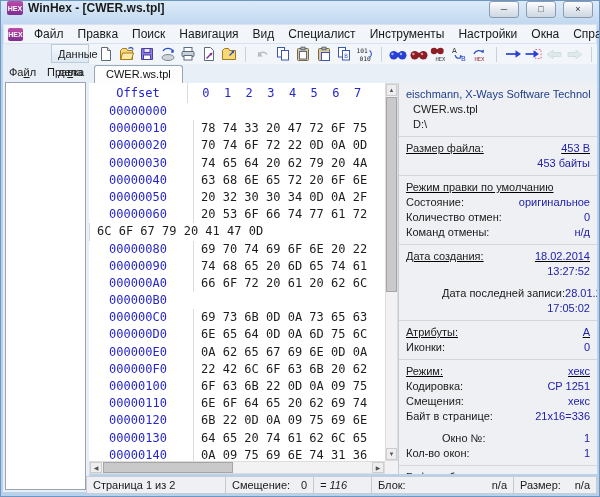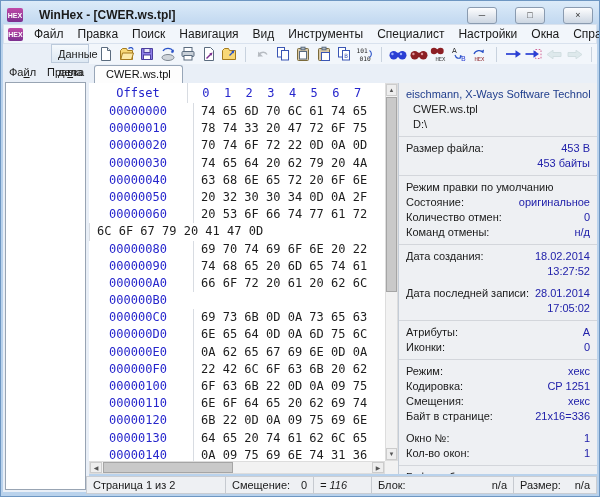--- a/index.html
+++ b/index.html
@@ -8,8 +8,8 @@
     font-family:"Liberation Sans",sans-serif;-webkit-font-smoothing:antialiased;}
   
   .titlebar{position:absolute;top:0;left:0;right:0;height:28px;
-    background:linear-gradient(#dcebf9,#bcd4ee);display:flex;align-items:center;
-    padding:0 6px;gap:16px;box-sizing:border-box;}
+    background:linear-gradient(#dcebf9,#bcd4ee);display:flex;align-items:flex-start;
+    padding:0 6px;gap:5px;box-sizing:border-box;}
   .hexlogo{width:16px;height:14px;background:linear-gradient(#c04aa8,#7b2f8f);
     color:#fff;font-size:7px;font-weight:bold;display:flex;align-items:center;
     justify-content:center;border-radius:2px;letter-spacing:0;flex:0 0 auto;}

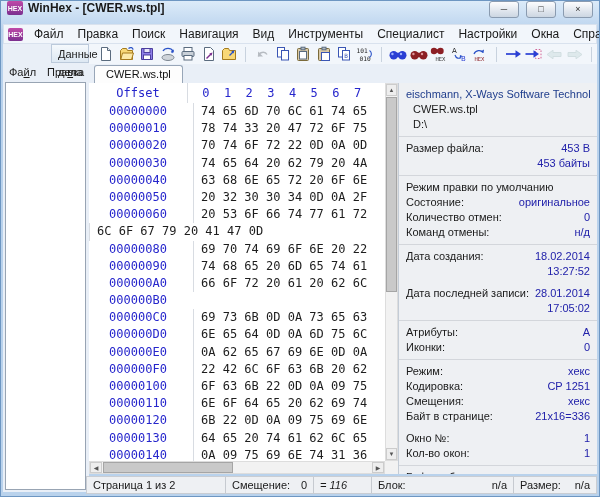--- a/index.html
+++ b/index.html
@@ -115,8 +115,8 @@
         <span class="menu-item">Поиск</span>
         <span class="menu-item">Навигация</span>
         <span class="menu-item">Вид</span>
+        <span class="menu-item">Специалист</span>
         <span class="menu-item">Инструменты</span>
-        <span class="menu-item">Специалист</span>
         <span class="menu-item">Настройки</span>
         <span class="menu-item">Окна</span>
         <span class="menu-item">Справка</span>

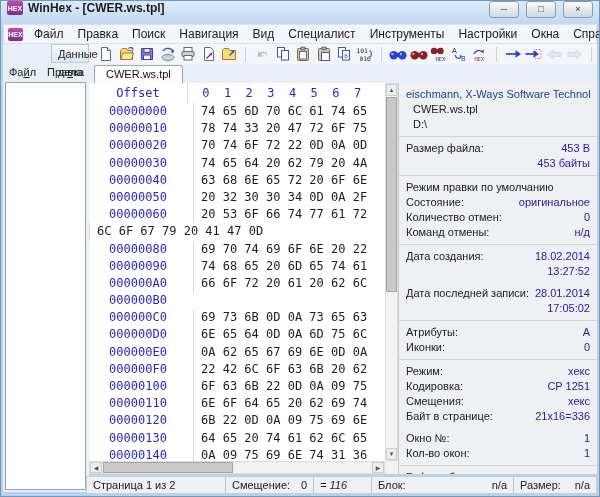--- a/index.html
+++ b/index.html
@@ -318,7 +318,6 @@
 
       <div class="hex-row">
             <span class="hex-offset">00000000</span>
-            <span class="hex-bytes">74 65 6D 70 6C 61 74 65</span>
           </div>
           <div class="hex-row">
             <span class="hex-offset">00000010</span>

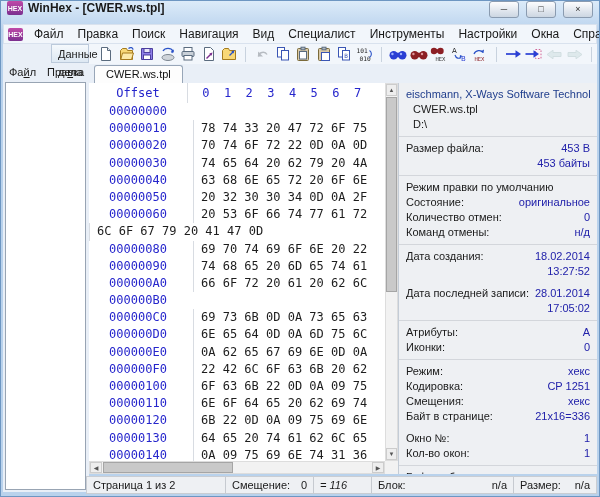--- a/index.html
+++ b/index.html
@@ -80,7 +80,7 @@
   .info-row .v{color:#2121aa;text-align:right;flex:1;white-space:nowrap;}
   .info-row.reg .l{color:#1f3d8c;overflow:hidden;}
   .info-row.ind{padding-left:14px;}
-  .info-row.sep{border-top:1px solid #d3d6db;margin-top:4px;padding-top:4px;}
+  .info-row.sep{border-top:1px solid #d3d6db;margin-top:4px;padding-top:4px;text-decoration:underline;}
   .info-row.gap{margin-top:7px;}
   
   .statusbar{position:absolute;left:85px;right:2px;top:475px;height:18px;

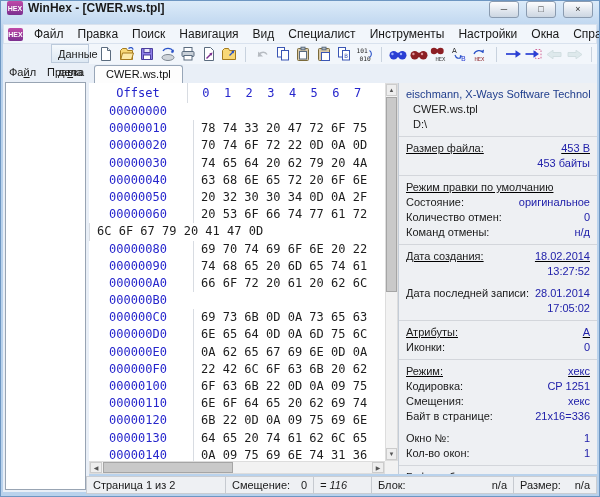--- a/index.html
+++ b/index.html
@@ -81,7 +81,7 @@
   .info-row.reg .l{color:#1f3d8c;overflow:hidden;}
   .info-row.ind{padding-left:14px;}
   .info-row.sep{border-top:1px solid #d3d6db;margin-top:4px;padding-top:4px;text-decoration:underline;}
-  .info-row.gap{margin-top:7px;}
+  .info-row.gap{margin-top:7px;margin-left:36px;}
   
   .statusbar{position:absolute;left:85px;right:2px;top:475px;height:18px;
     background:#eef0f3;border:1px solid #c9cdd3;box-sizing:border-box;display:flex;

